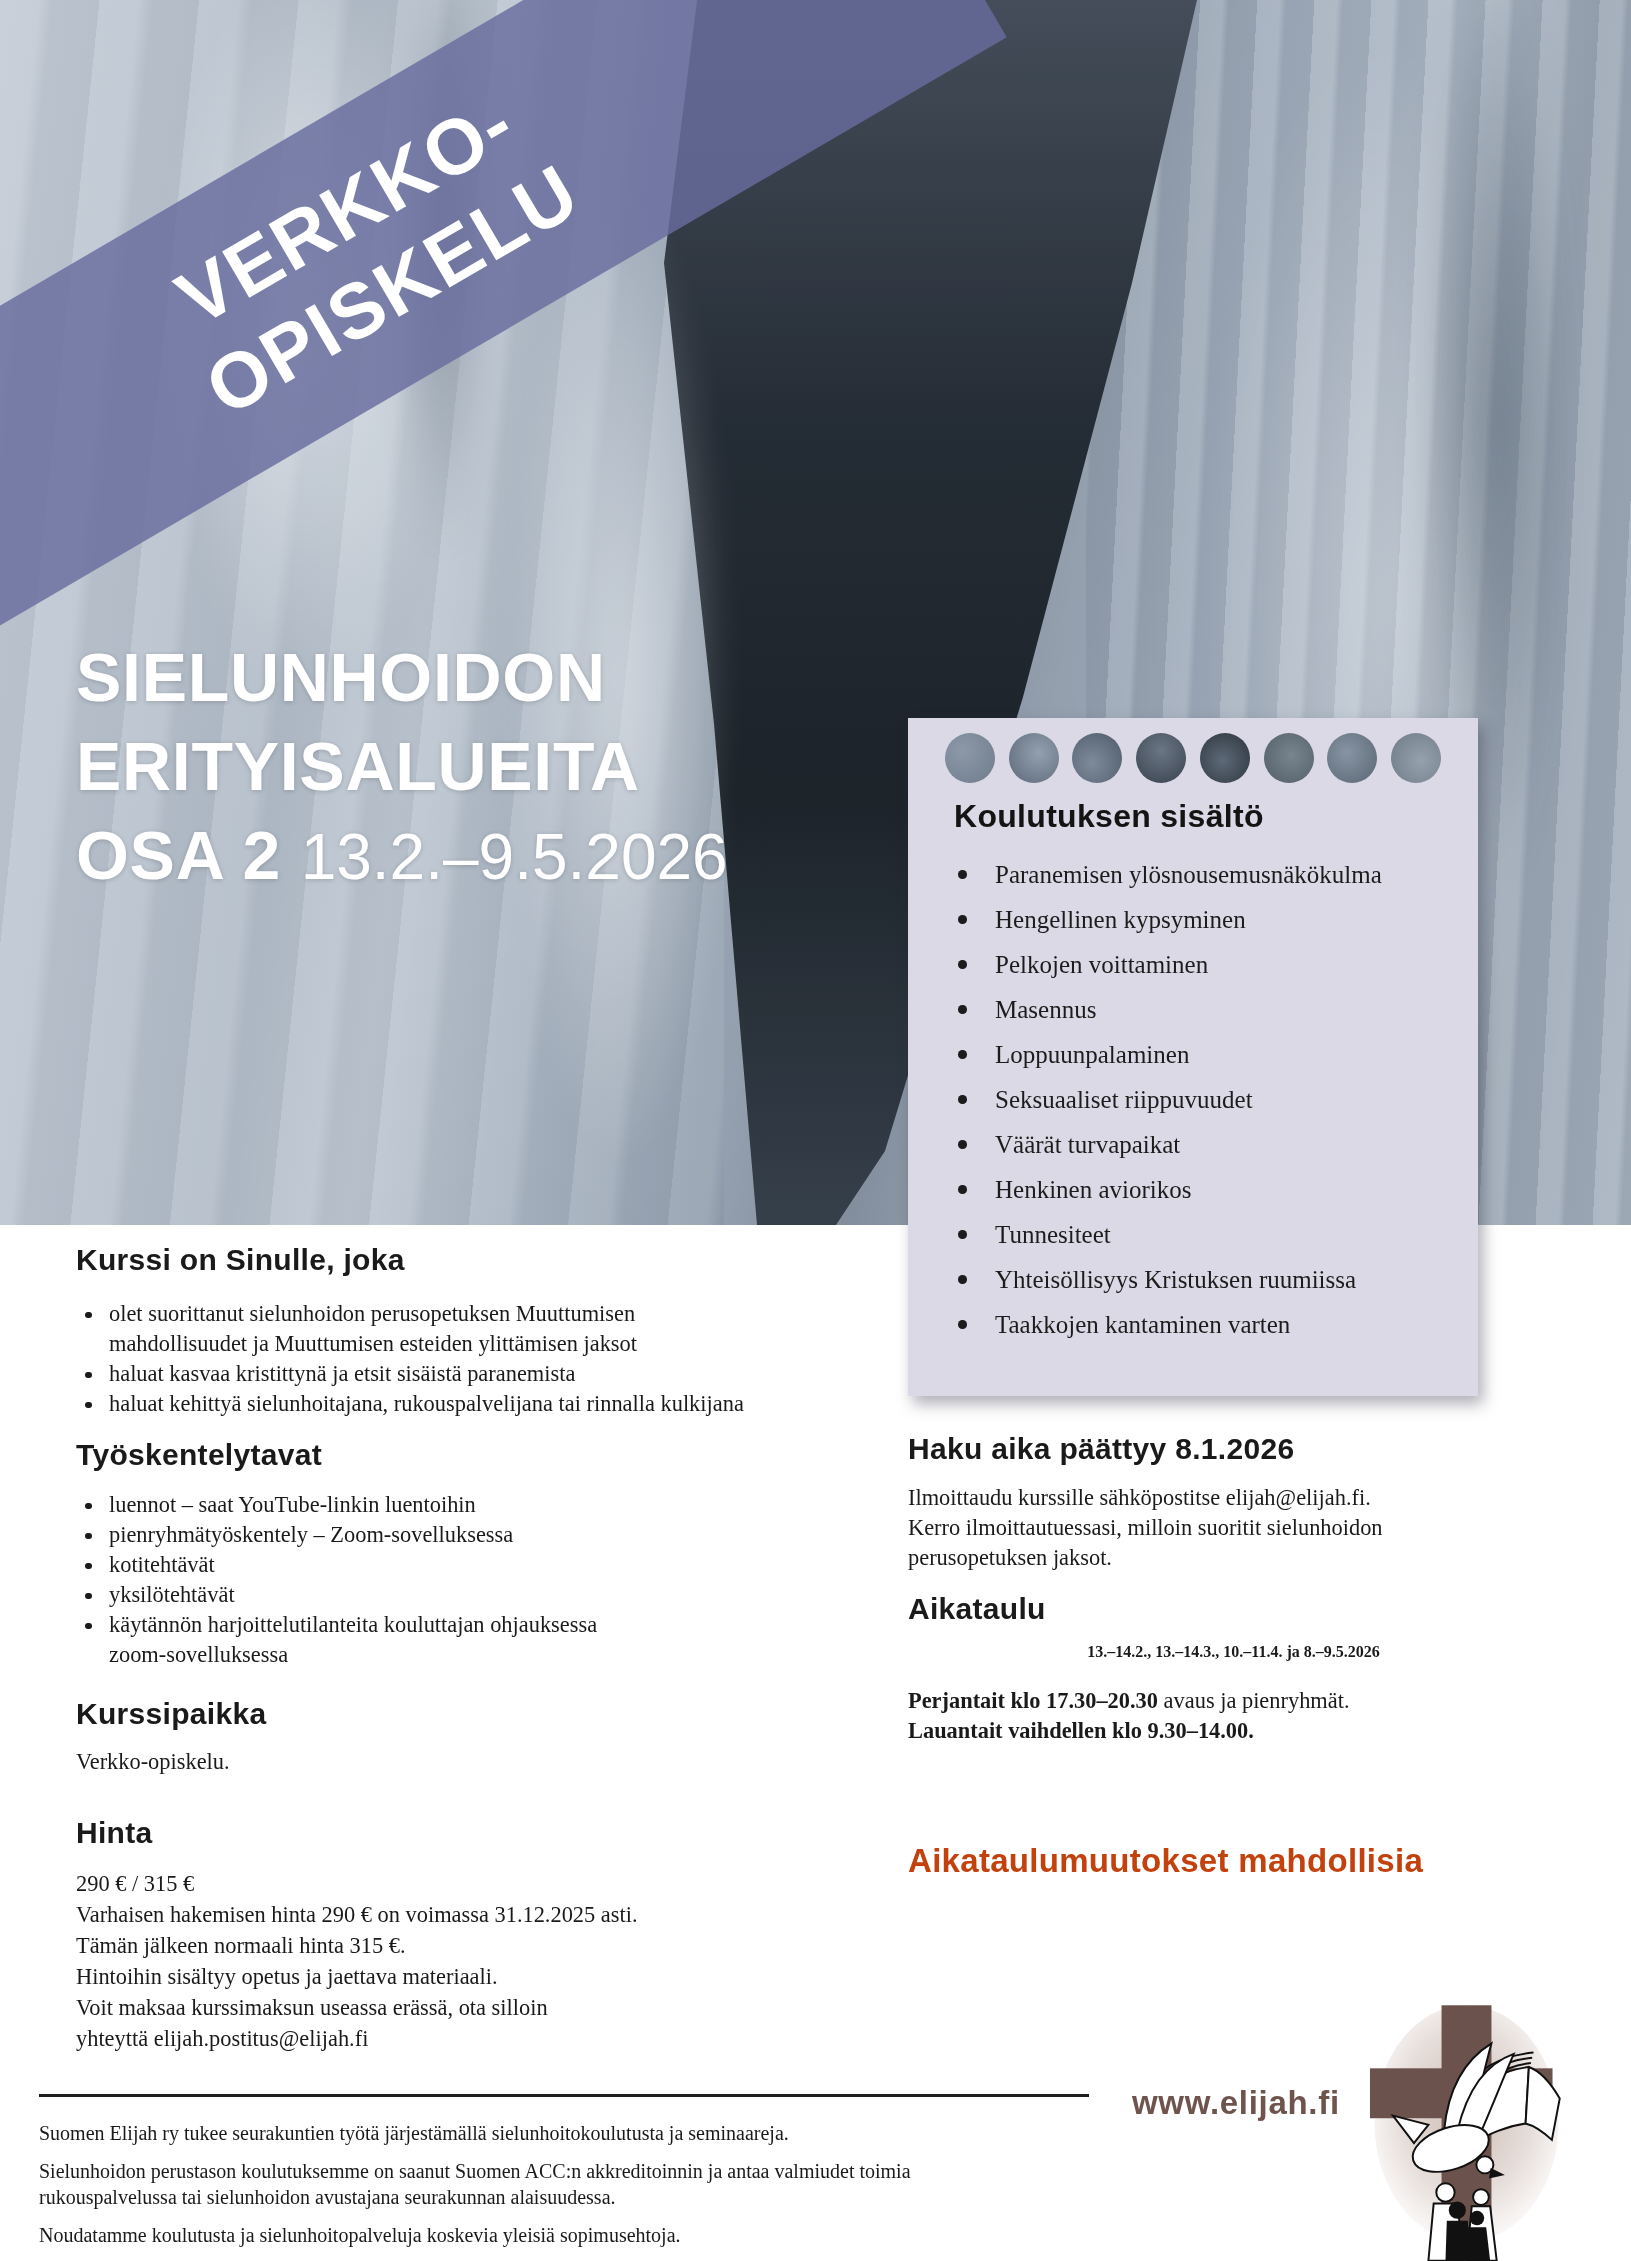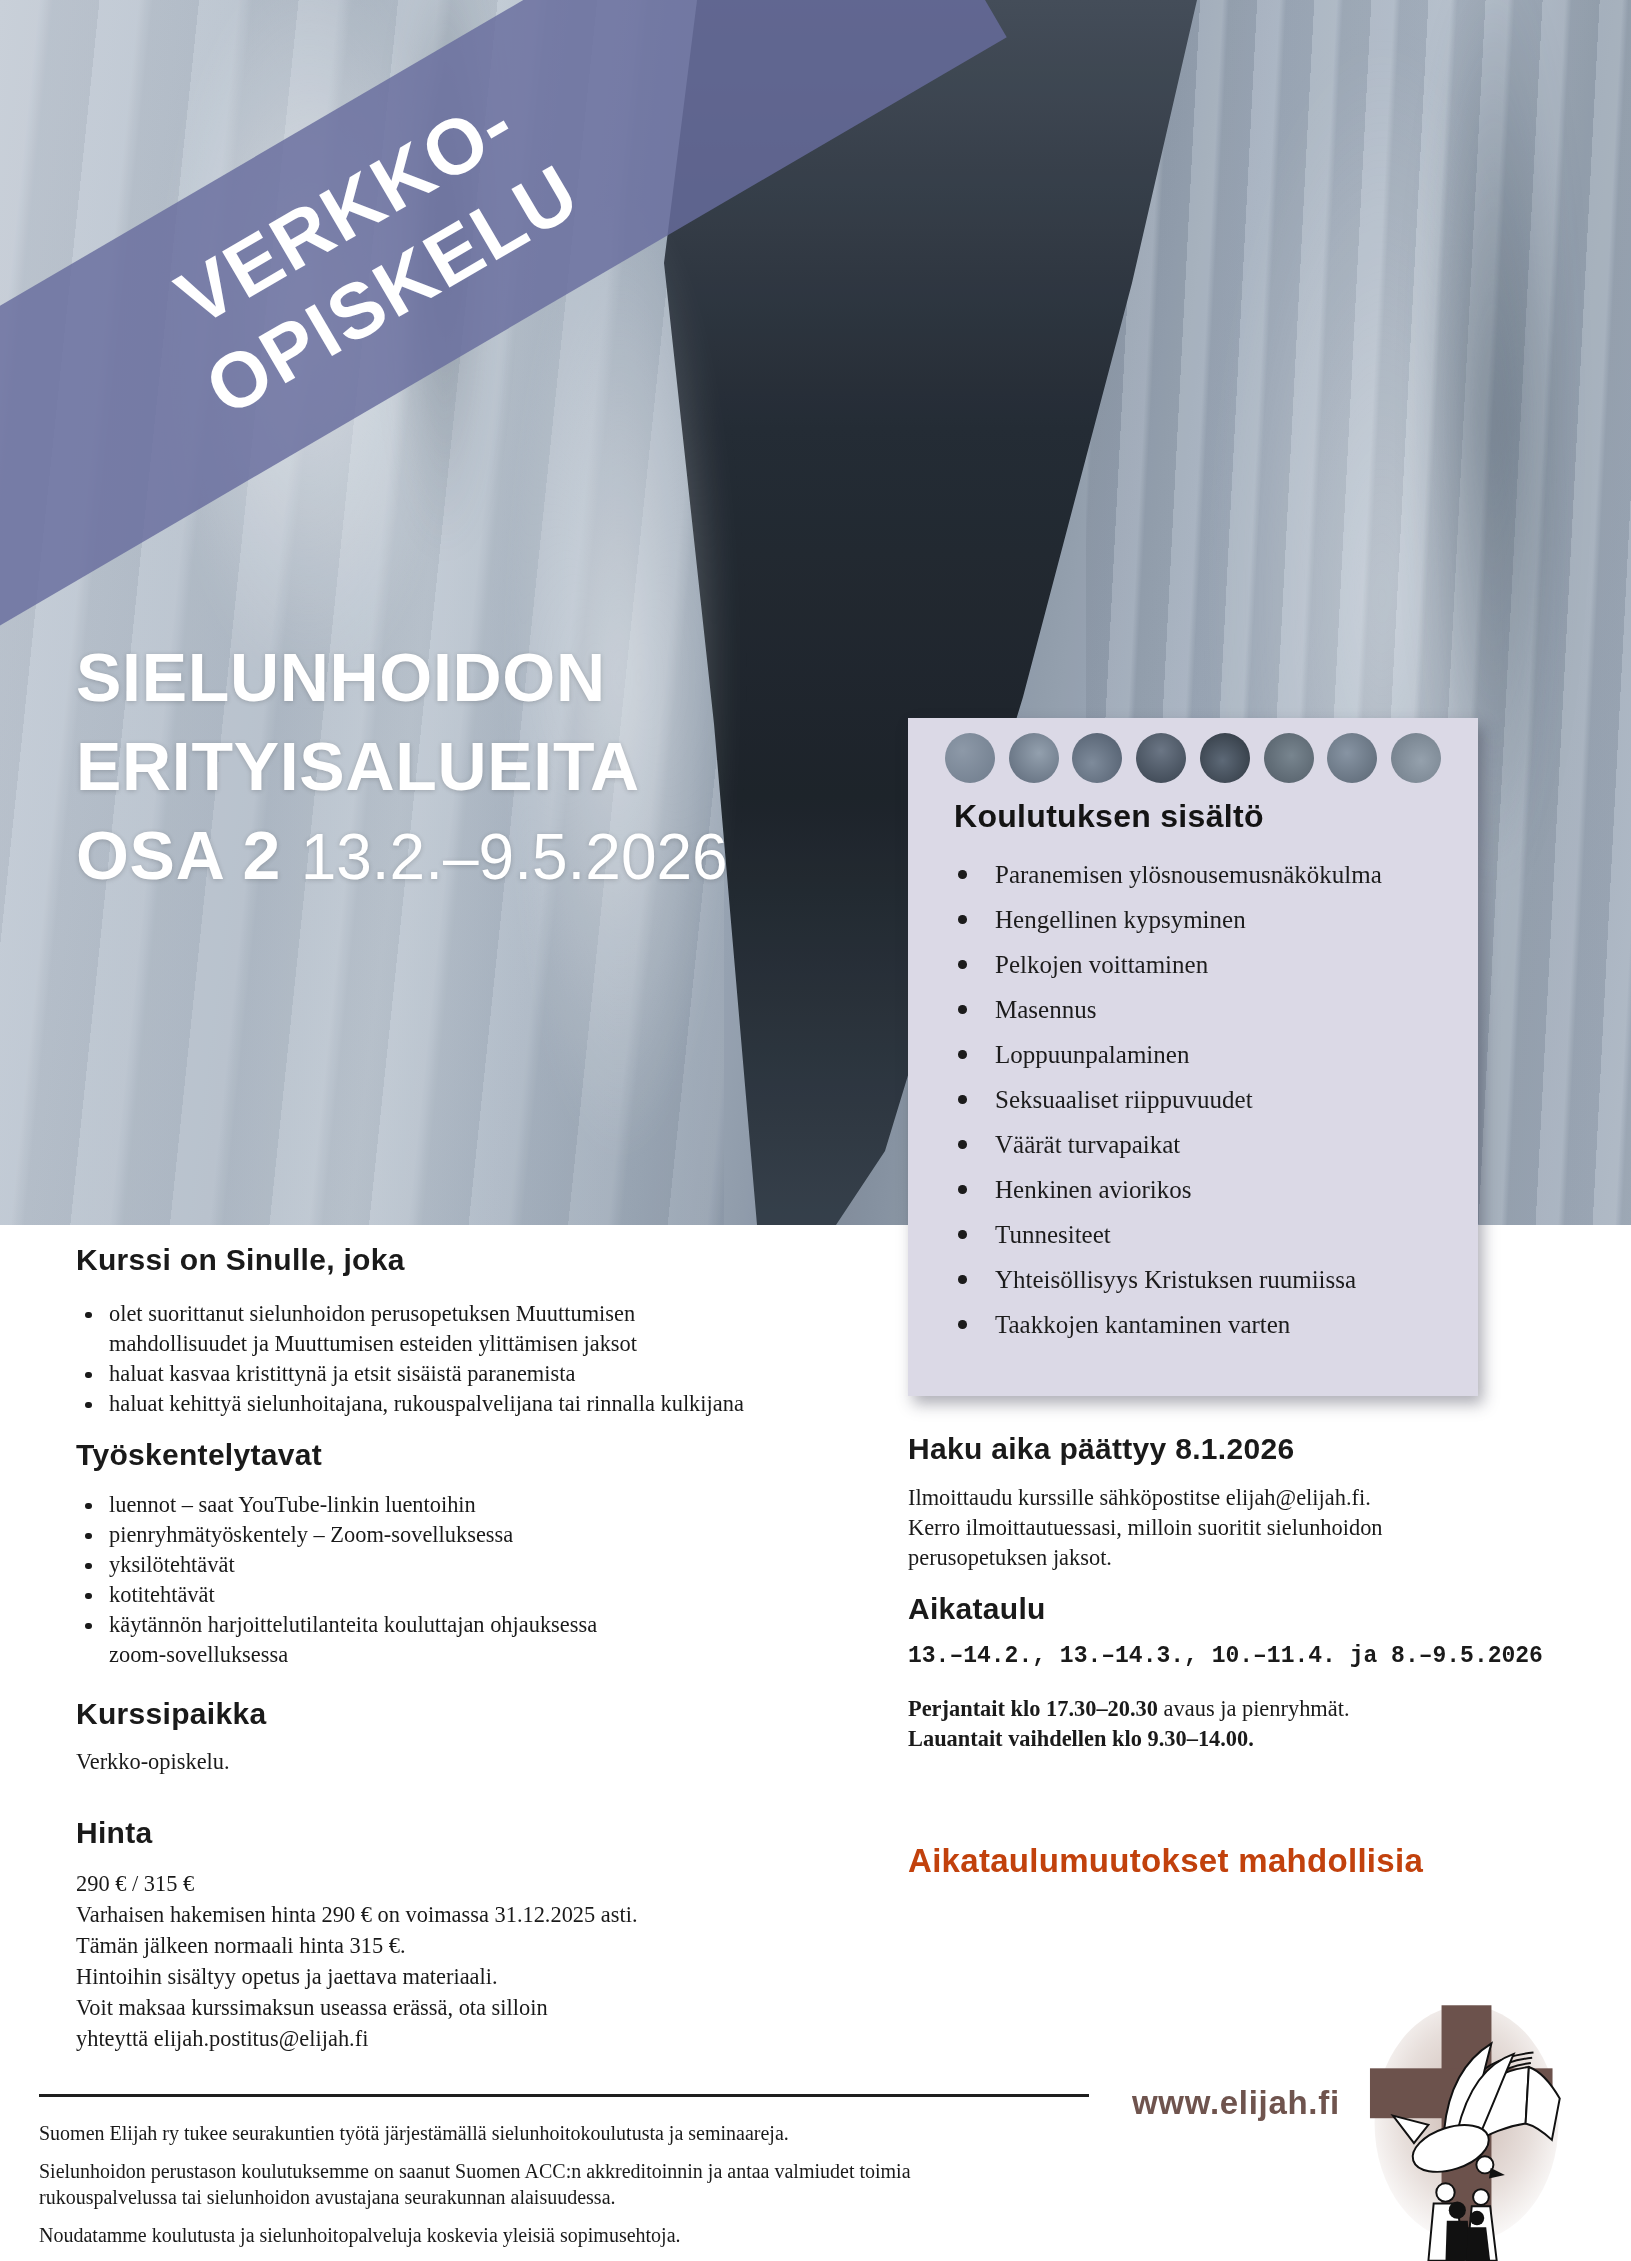--- a/index.html
+++ b/index.html
@@ -177,8 +177,8 @@
     <ul class="bullets">
         <li>luennot – saat YouTube-linkin luentoihin</li>
         <li>pienryhmätyöskentely – Zoom-sovelluksessa</li>
+        <li>kotitehtävät</li>
         <li>yksilötehtävät</li>
-        <li>kotitehtävät</li>
         <li>käytännön harjoittelutilanteita kouluttajan ohjauksessa
 zoom-sovelluksessa</li>
       </ul>

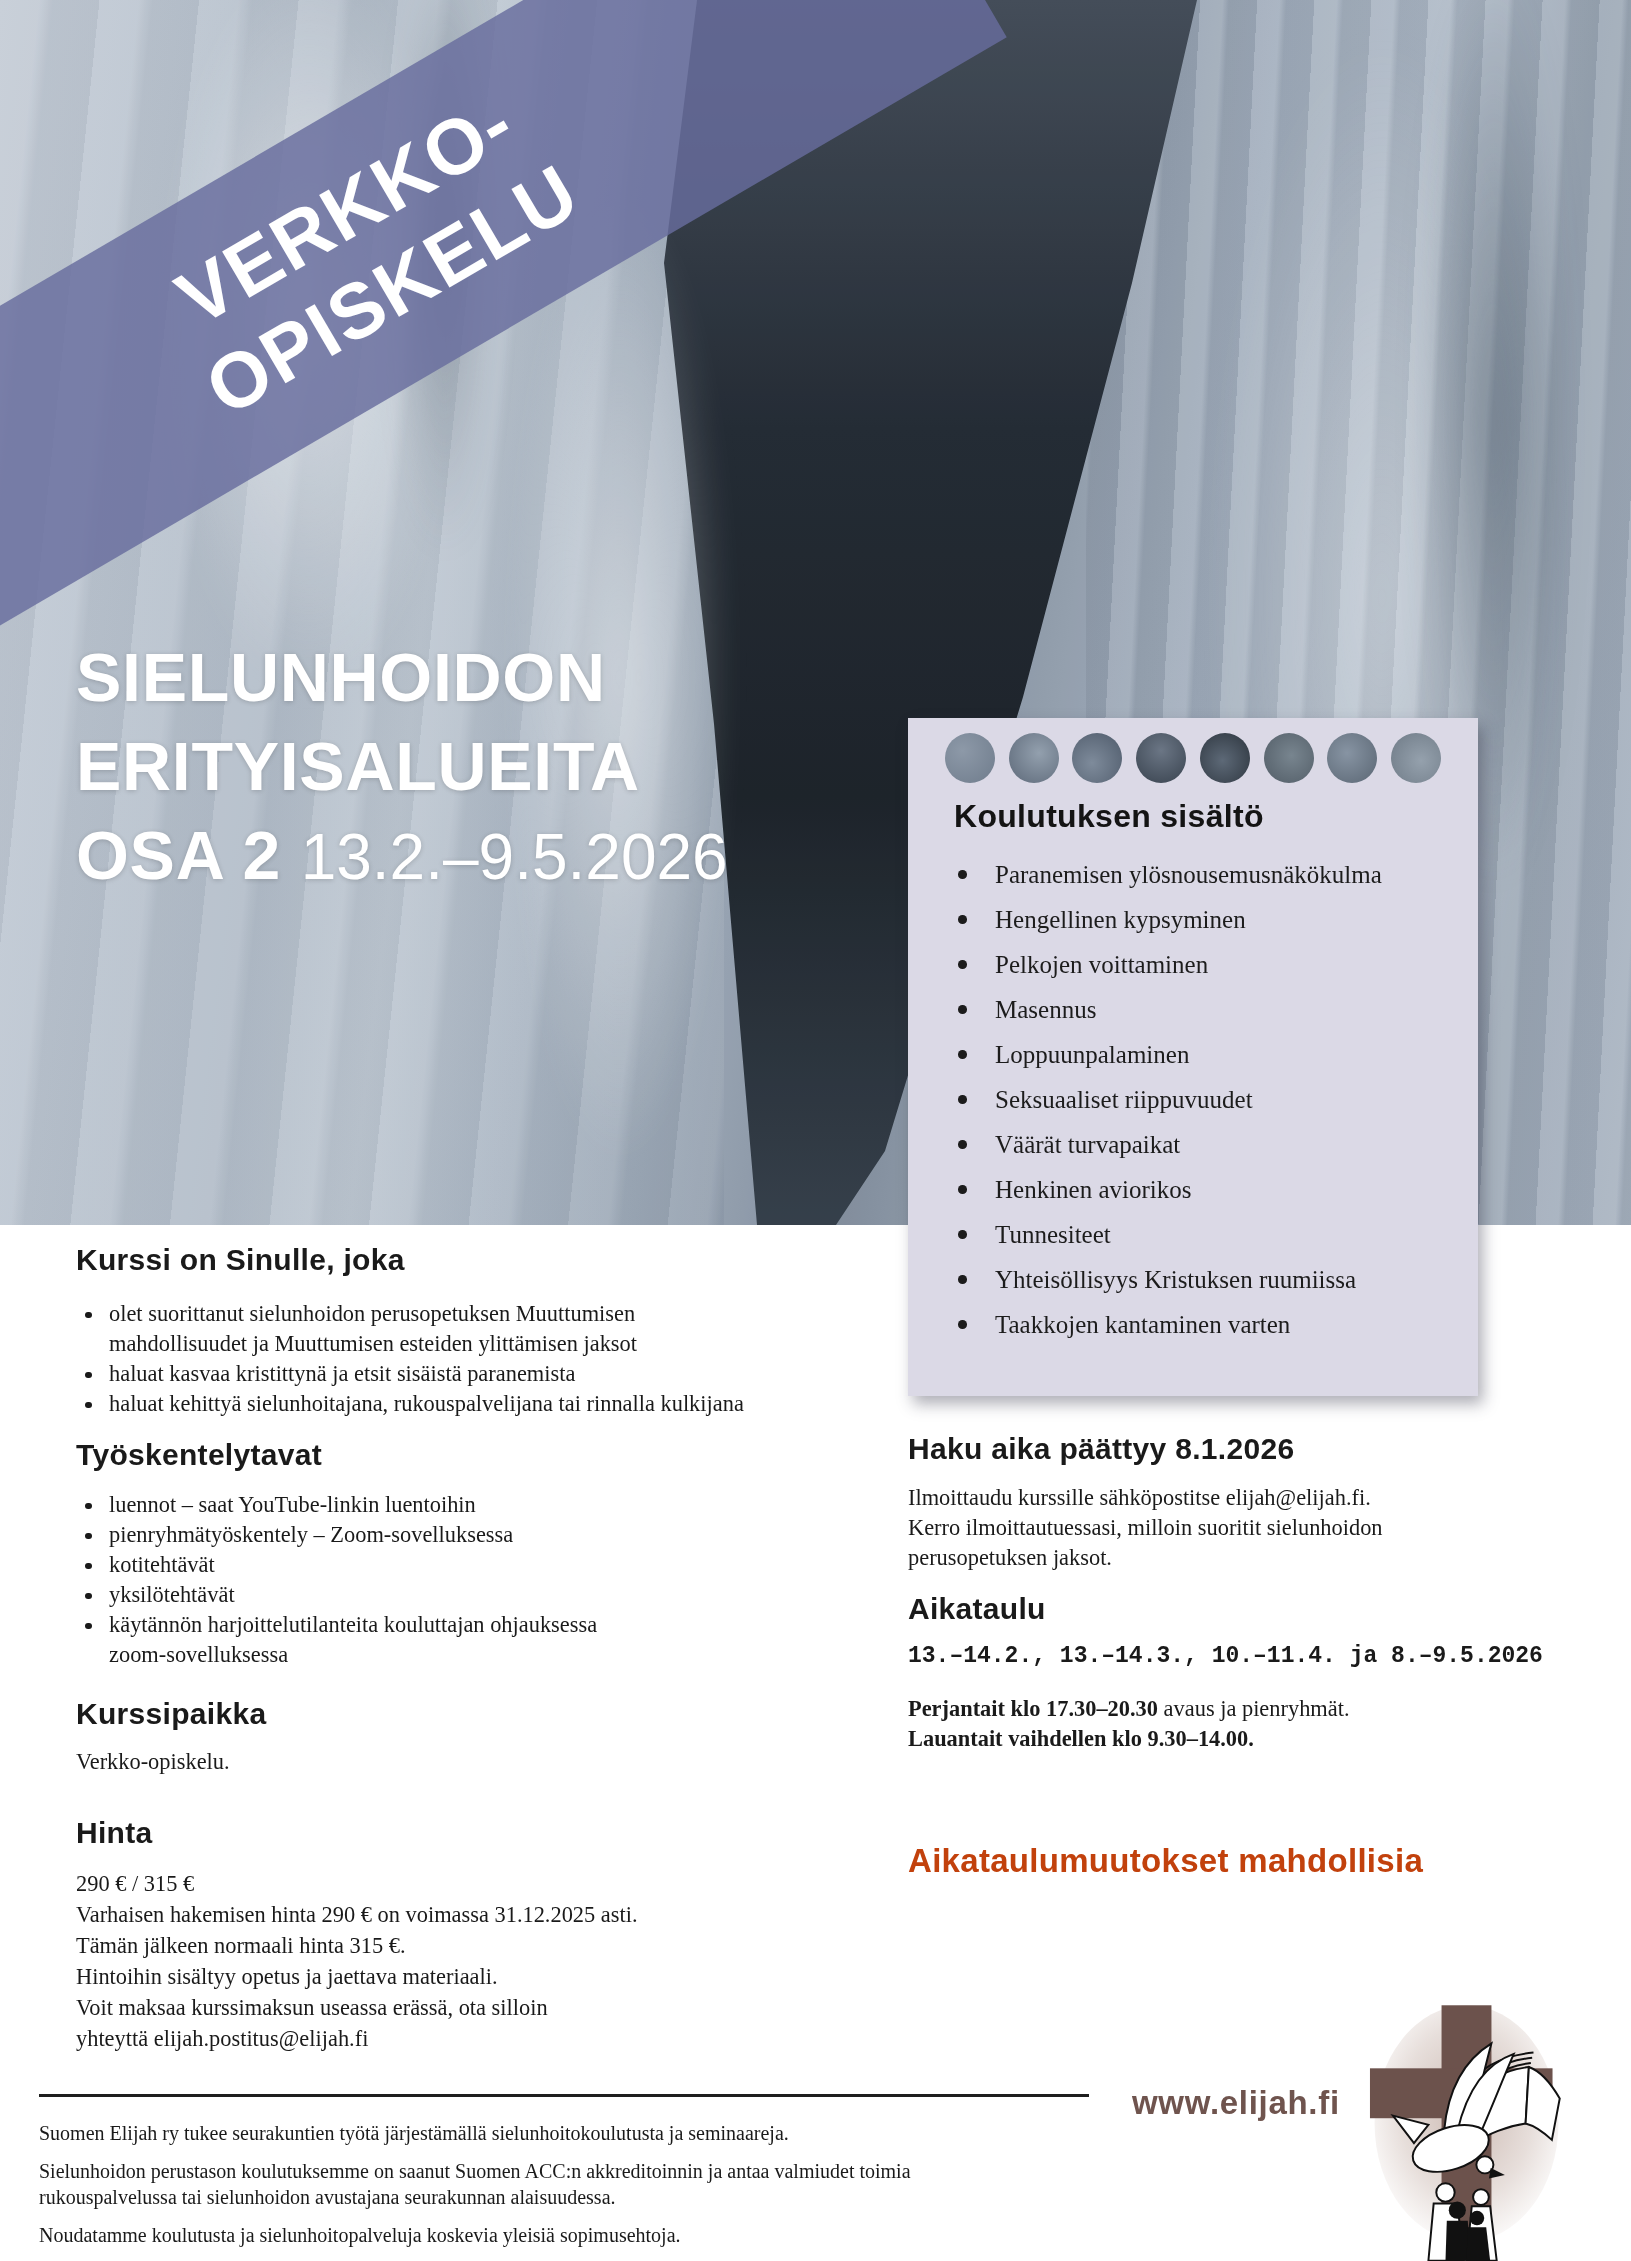--- a/index.html
+++ b/index.html
@@ -88,7 +88,7 @@
   .sec-haku ul{margin-top:17px;}
   .sec-haku .lines li{line-height:30px;}
   .sec-aika{left:908px;top:1592px;width:651px;}
-  .sec-aika .dates{margin-top:17px;font-family:Liberation Mono, monospace;font-weight:700;font-size:23px;color:#1a1a1a;}
+  .sec-aika .dates{margin-top:17px;font-family:Liberation Serif, serif;font-weight:700;font-size:16px;color:#1a1a1a;text-align:center;}
   .sec-aika .sched{margin-top:25px;}
   .sec-aika .sched div{font-family:"Liberation Serif",serif;font-size:22.4px;line-height:30px;color:#1a1a1a;}
   .sched .b{font-weight:700;}

